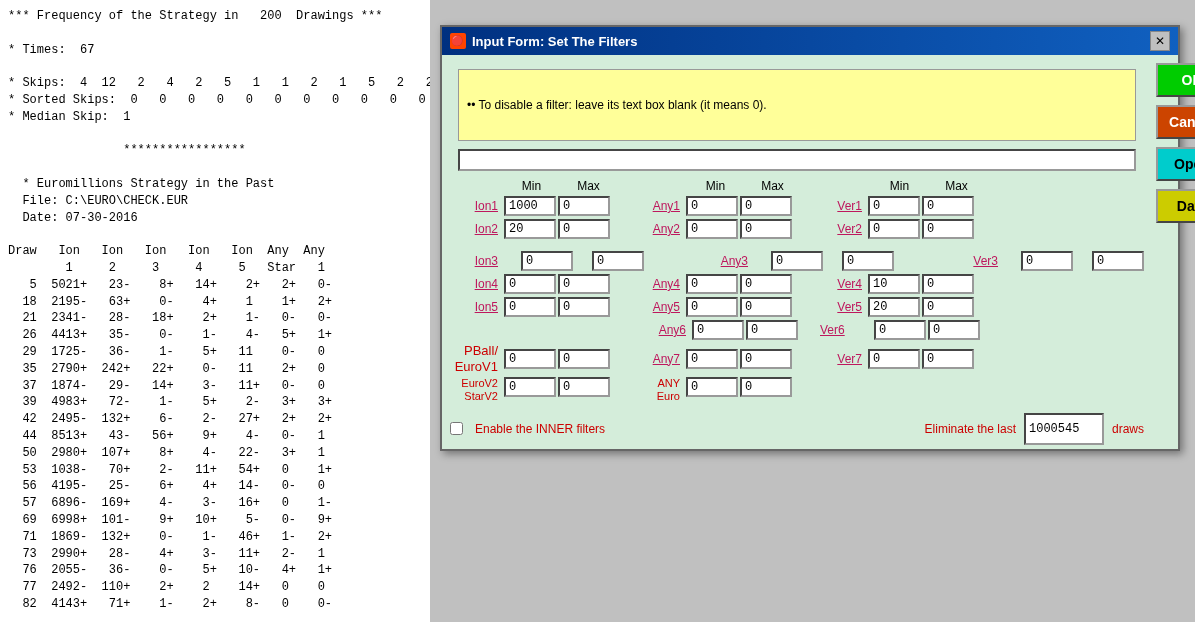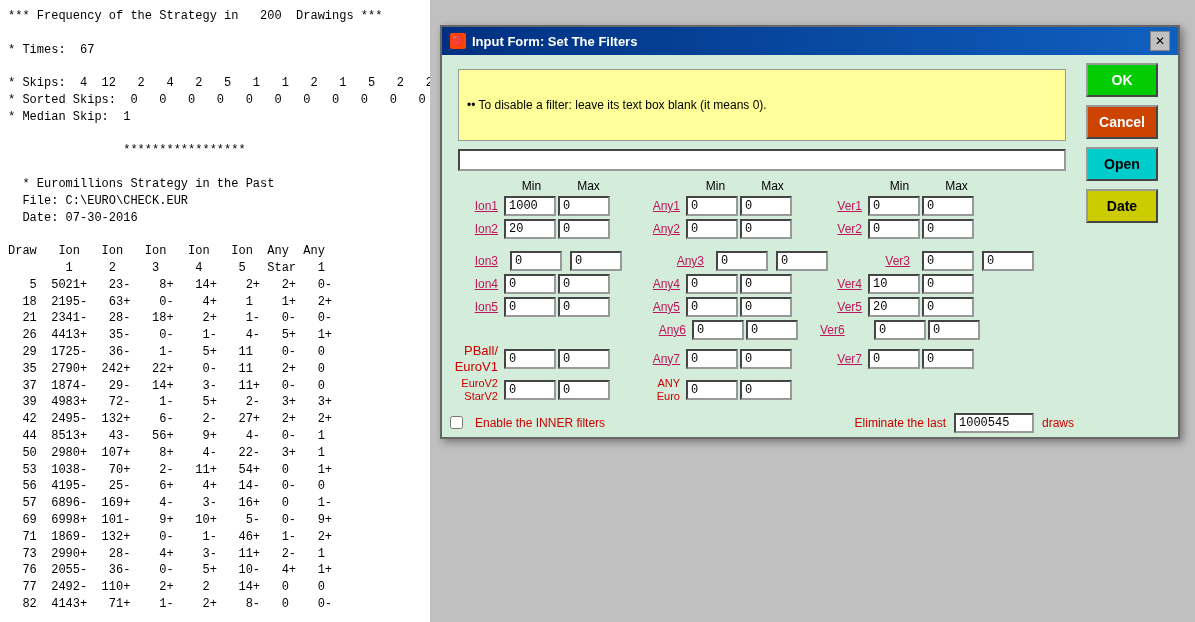--- a/index.html
+++ b/index.html
@@ -327,7 +327,7 @@
           <input type="text" class="grid-input" value="0" style="">
         </div>
 
-        <div style="display:flex; align-items:center; margin-bottom:3px; gap:8px;">
+        <div style="display:flex; align-items:center; margin-bottom:3px; gap:19px;">
           <div style="width:52px; text-align:right; padding-right:4px;" class="grid-label">Ion3</div>
           <input type="text" class="grid-input" value="0" style="">
           <input type="text" class="grid-input" value="0" style="">

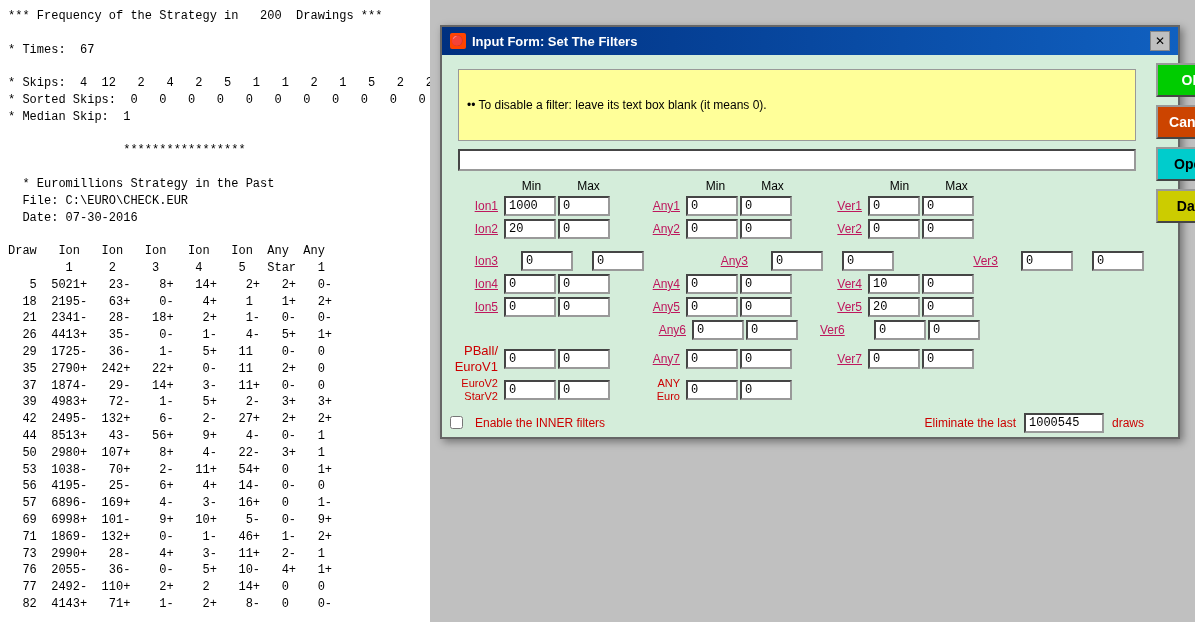--- a/index.html
+++ b/index.html
@@ -397,7 +397,7 @@
           <input type="text" class="grid-input" value="0" style="">
         </div>
 
-        <div style="display:flex; align-items:center; margin-bottom:3px; gap:2px;">
+        <div style="display:flex; margin-bottom:3px; gap:2px;">
           <div style="width:52px; text-align:right; padding-right:4px; font-family:Arial,sans-serif; font-size:11px; color:#cc0000; line-height:1.2;">EuroV2<br>StarV2</div>
           <input type="text" class="grid-input" value="0" style="">
           <input type="text" class="grid-input" value="0" style="">

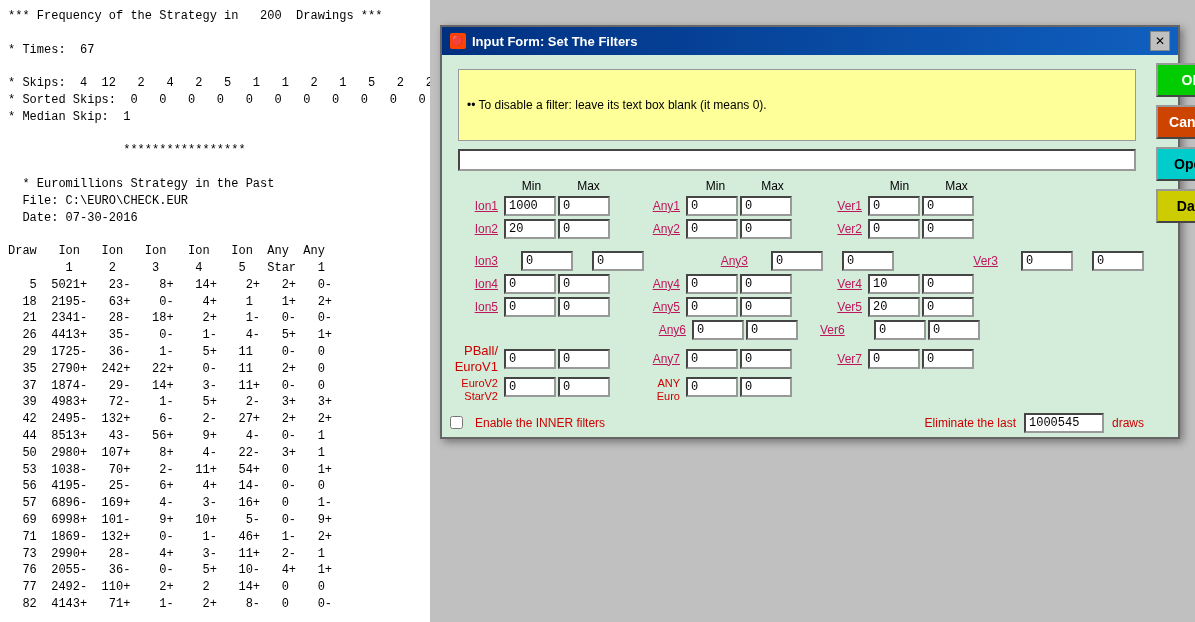--- a/index.html
+++ b/index.html
@@ -183,7 +183,7 @@
 
     .bottom-input {
       width: 80px;
-      height: 20px;
+      height: 32px;
       border: 2px inset #999;
       background: white;
       font-family: 'Courier New', monospace;

